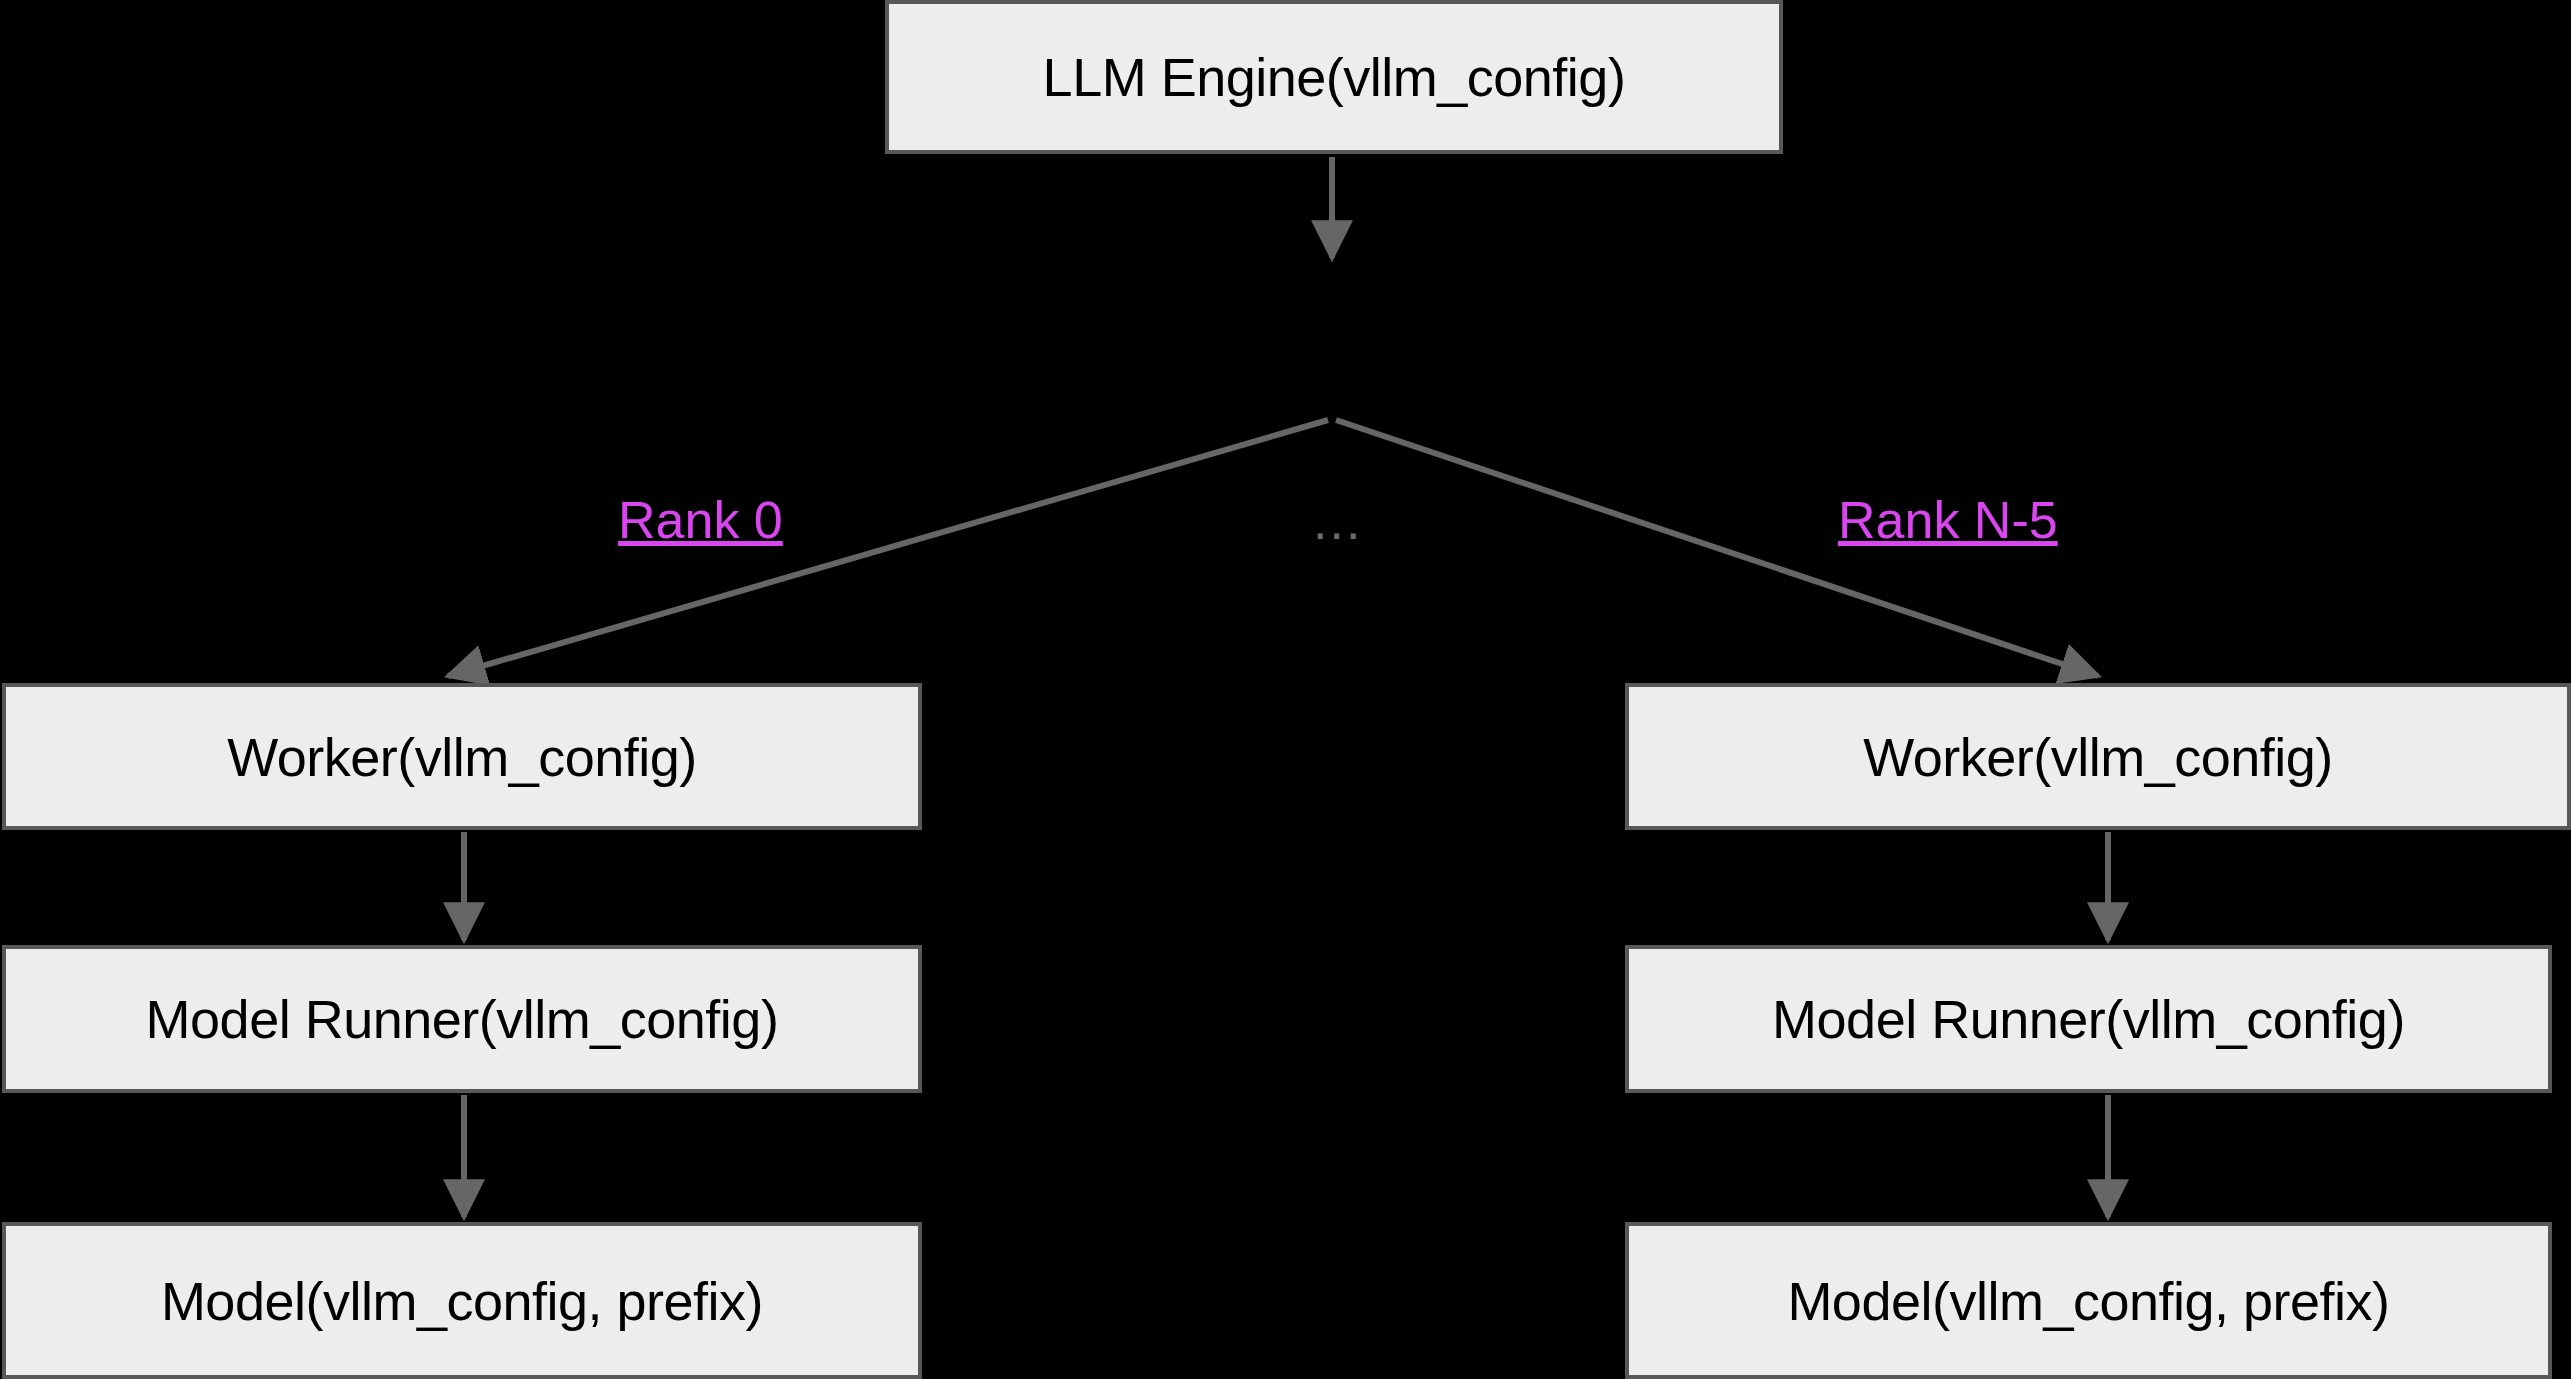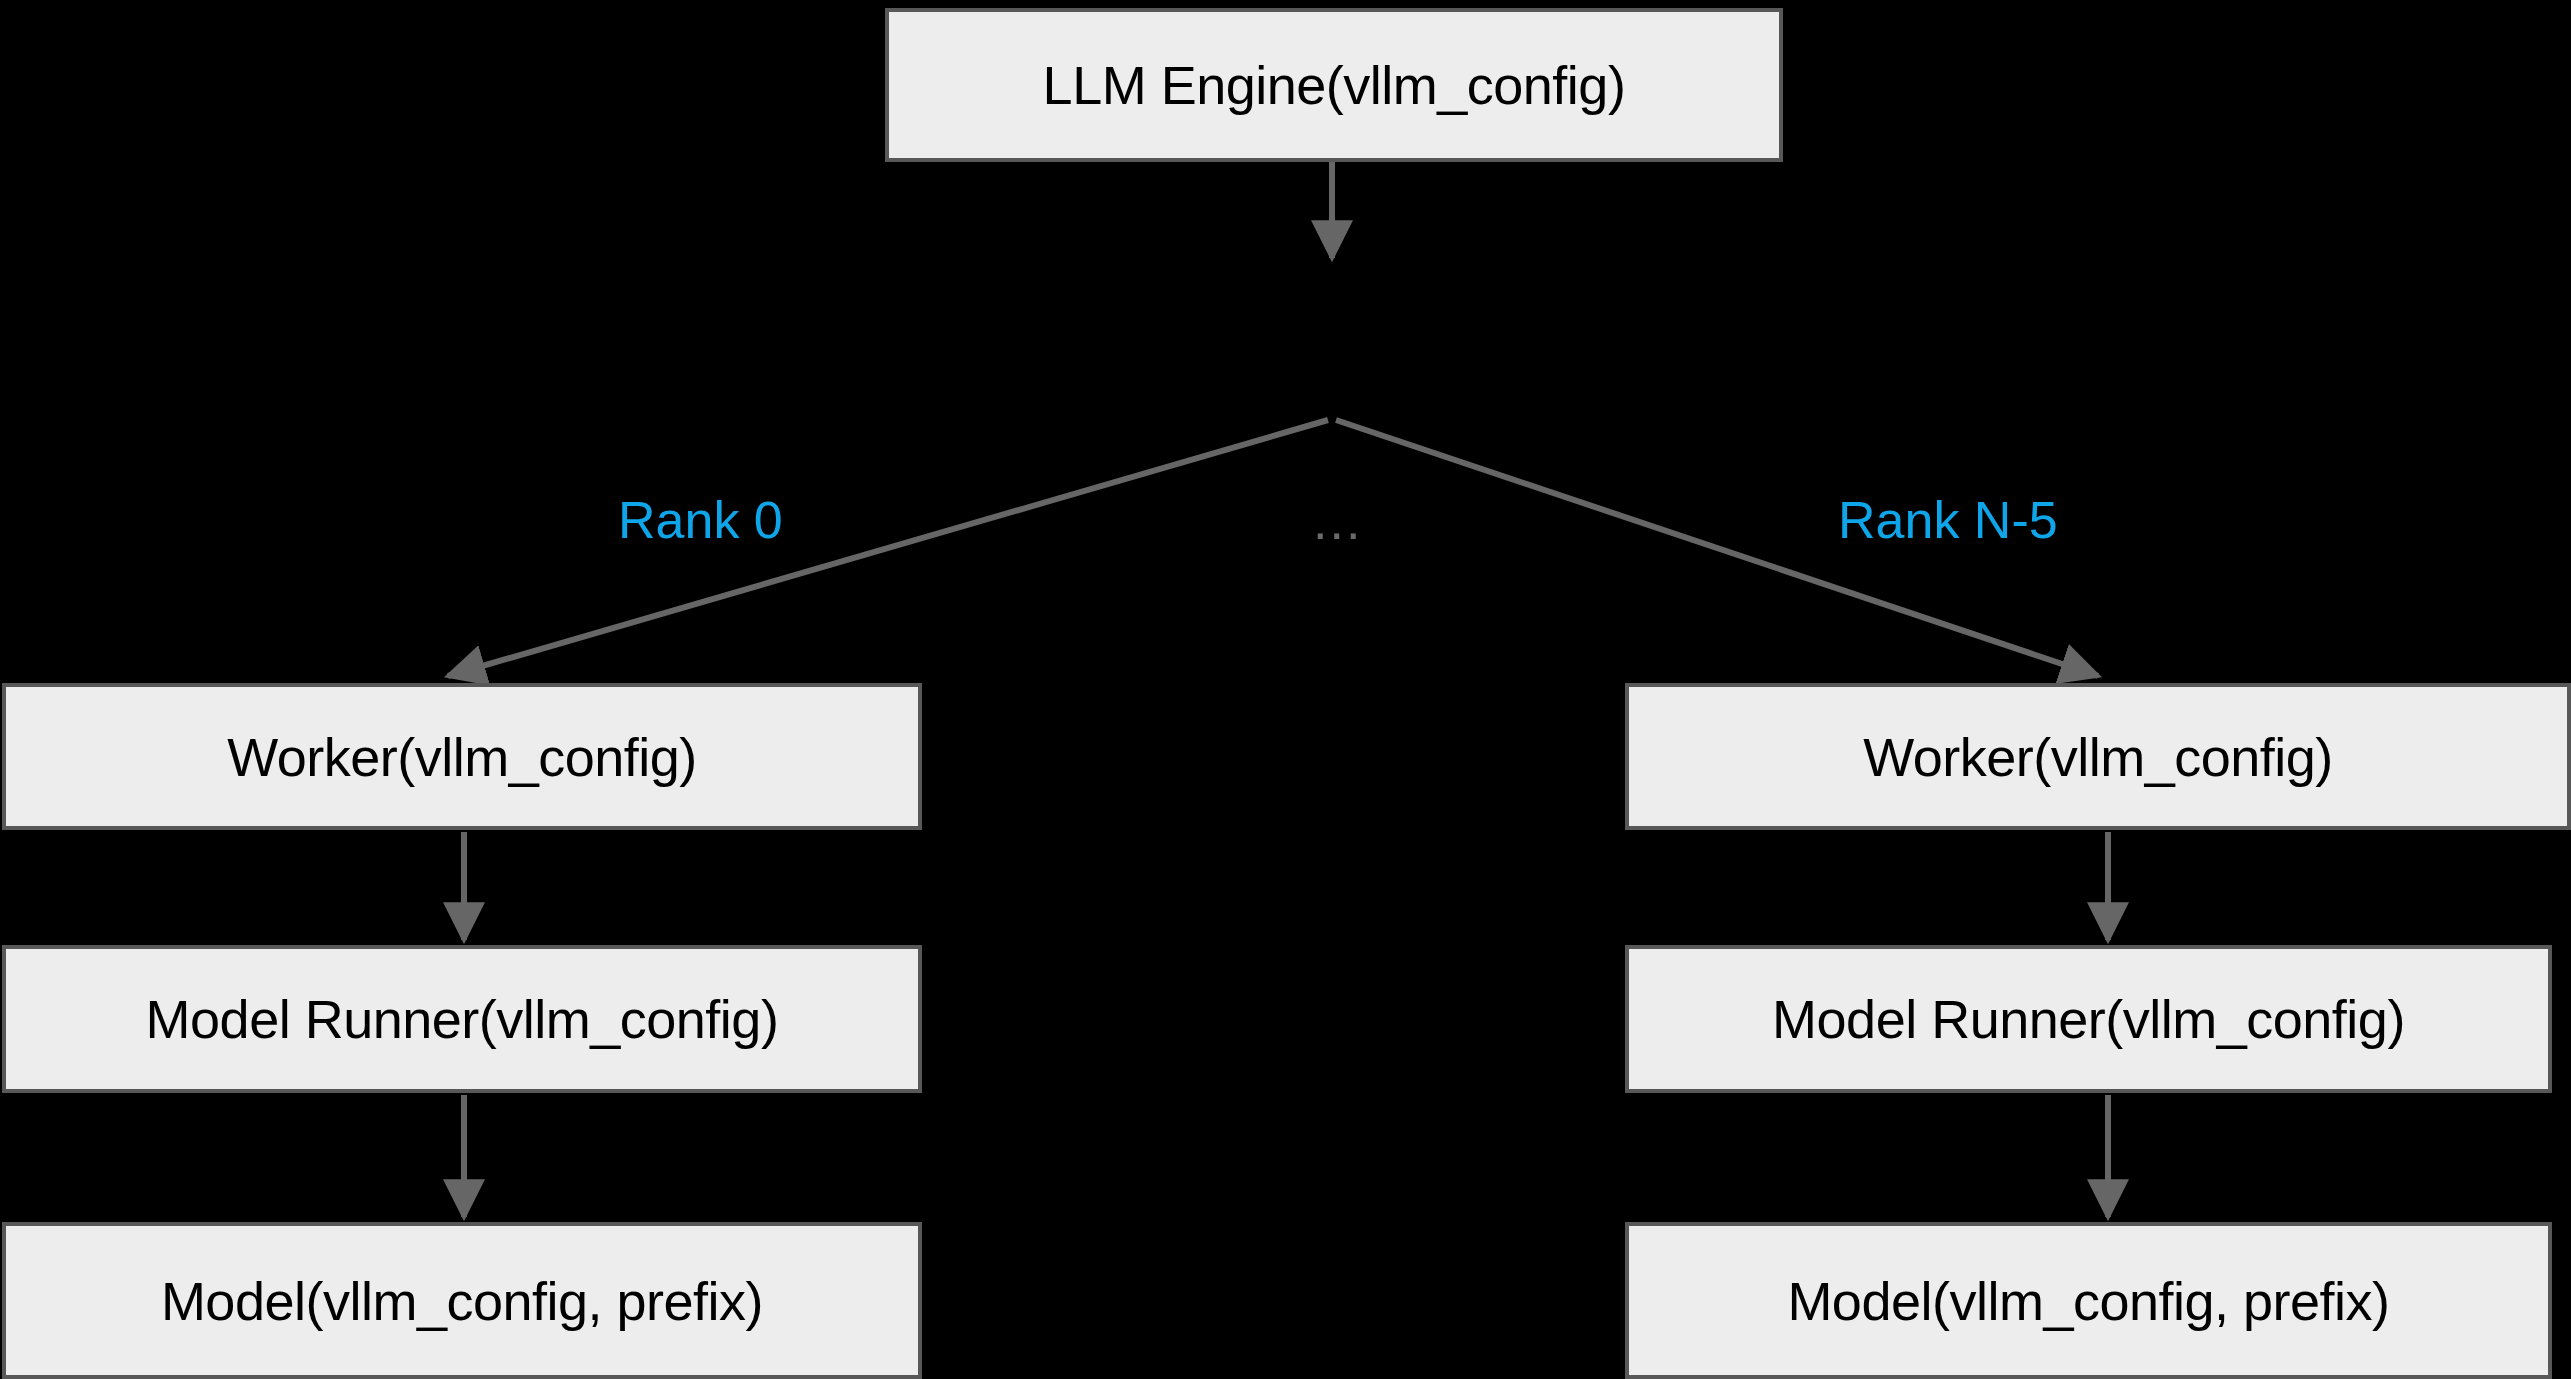--- a/index.html
+++ b/index.html
@@ -62,7 +62,7 @@
   }
 
   
-  #node-llm-engine    { left: 885px;  top: 8px;    width: 898px;  height: 154px; }
+  #node-llm-engine    { left: 885px;  top: 0;    width: 898px;  height: 154px; }
   #node-executor      { left: 873px;  top: 263px;  width: 912px;  height: 155px; }
   #node-worker-0      { left: 2px;    top: 683px;  width: 920px;  height: 147px; }
   #node-runner-0      { left: 2px;    top: 945px;  width: 920px;  height: 148px; }

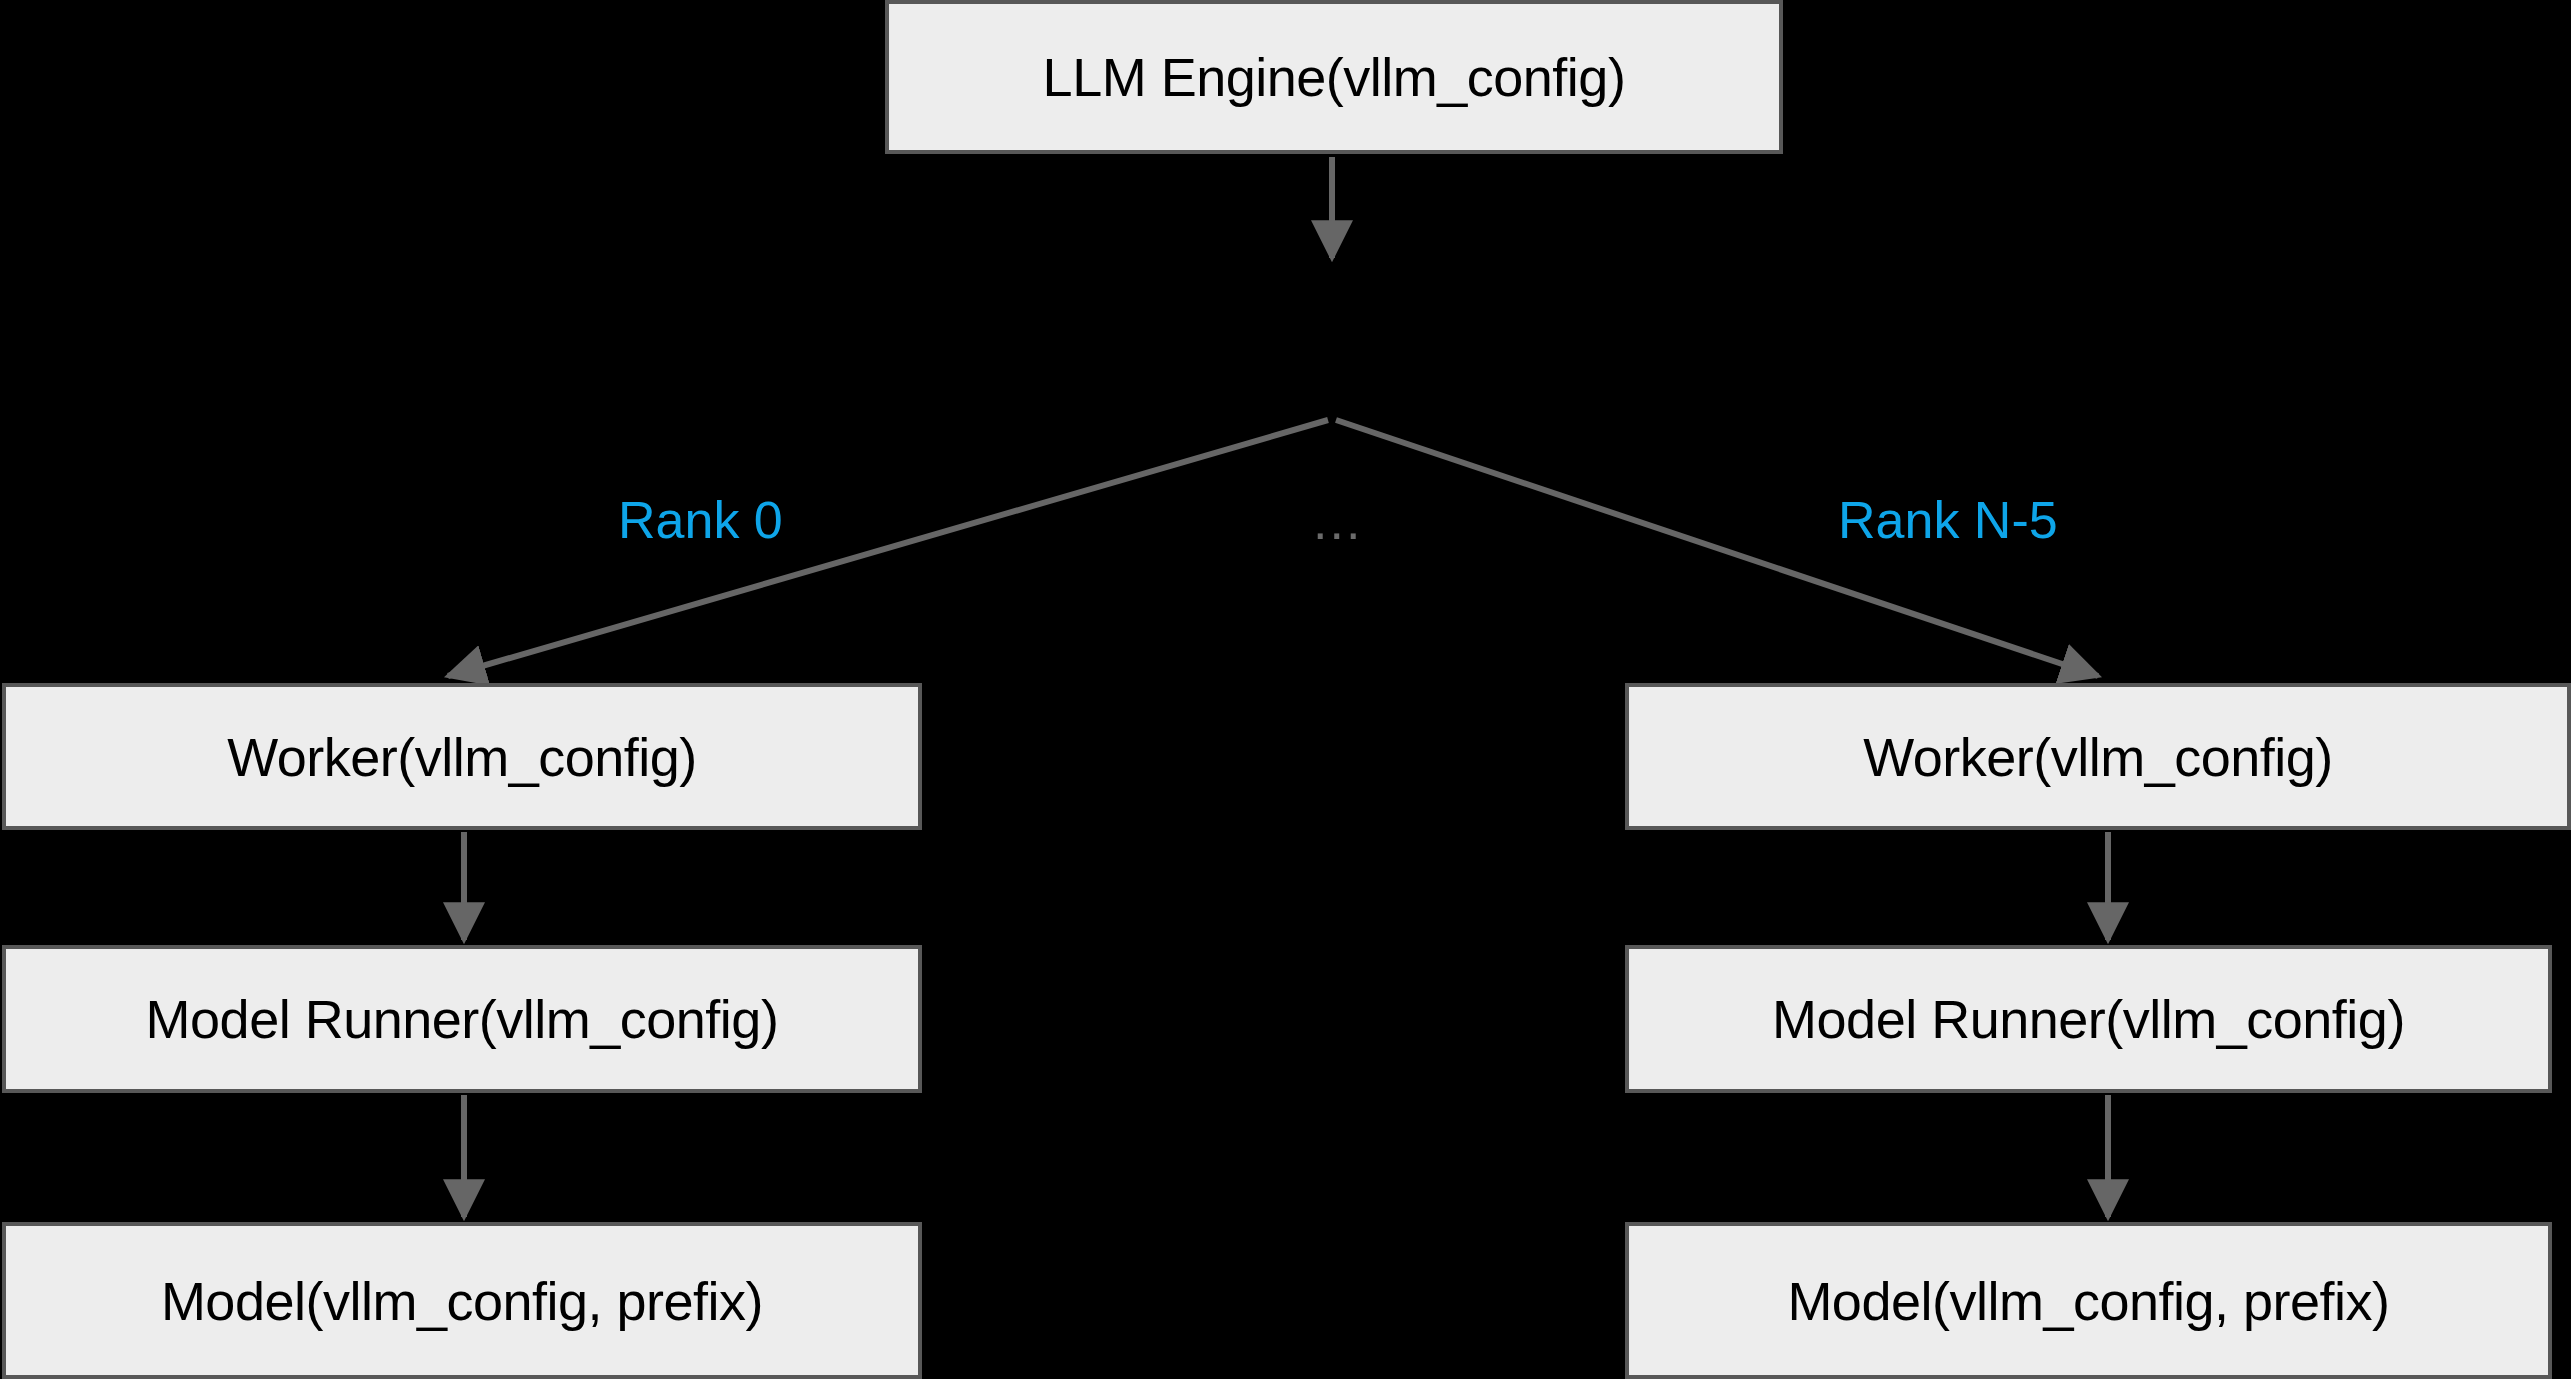--- a/index.html
+++ b/index.html
@@ -46,11 +46,12 @@
   }
   .edge-label {
     position: absolute;
-    color: #0ea5e9;
+    color: #d946ef;
     font-size: 52px;
     font-family: "Liberation Sans", sans-serif;
     white-space: nowrap;
     letter-spacing: 0px;
+    text-decoration: underline;
   }
   .ellipsis-label {
     position: absolute;

